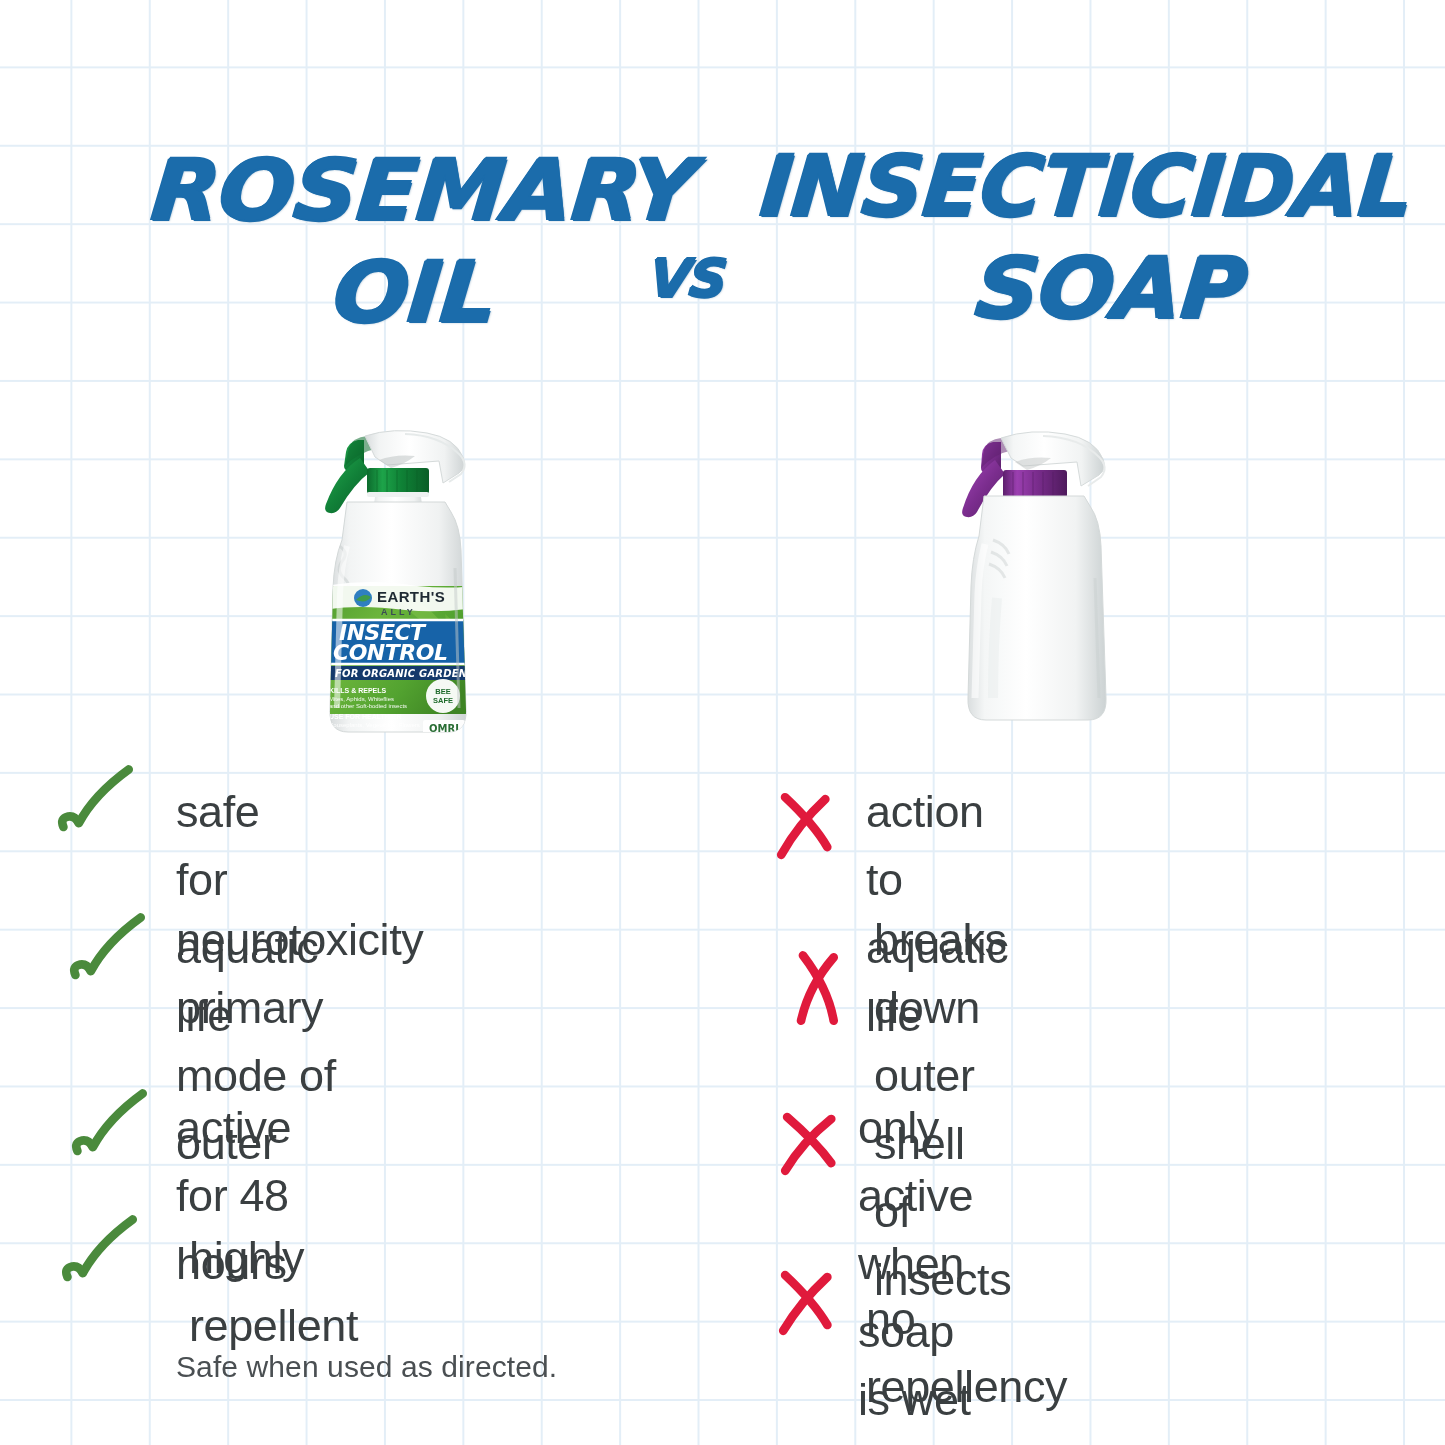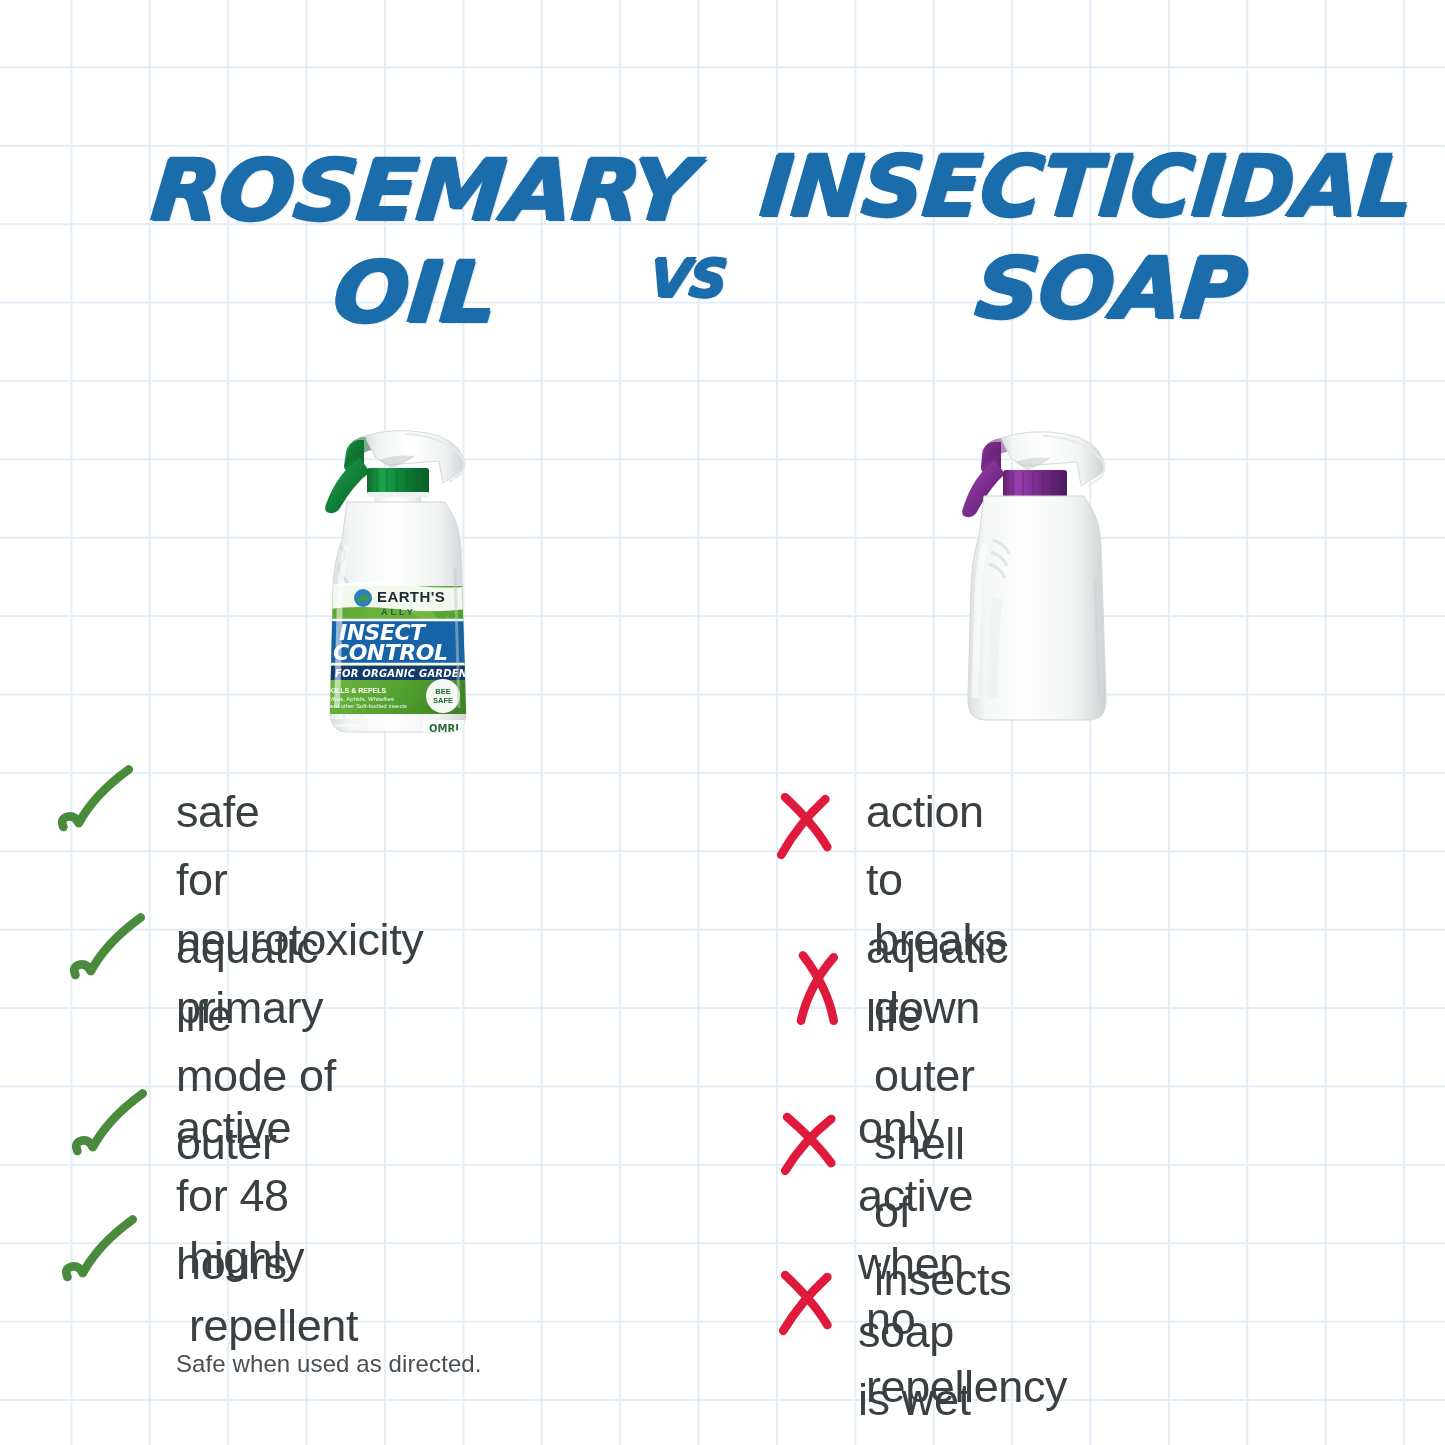--- a/index.html
+++ b/index.html
@@ -171,7 +171,7 @@
     top: 1350px;
     color: #4a4f52;
     font-family: "Liberation Sans", sans-serif;
-    font-size: 24px;
+    font-size: 30px;
     letter-spacing: 0.1px;
     white-space: nowrap;
   }

